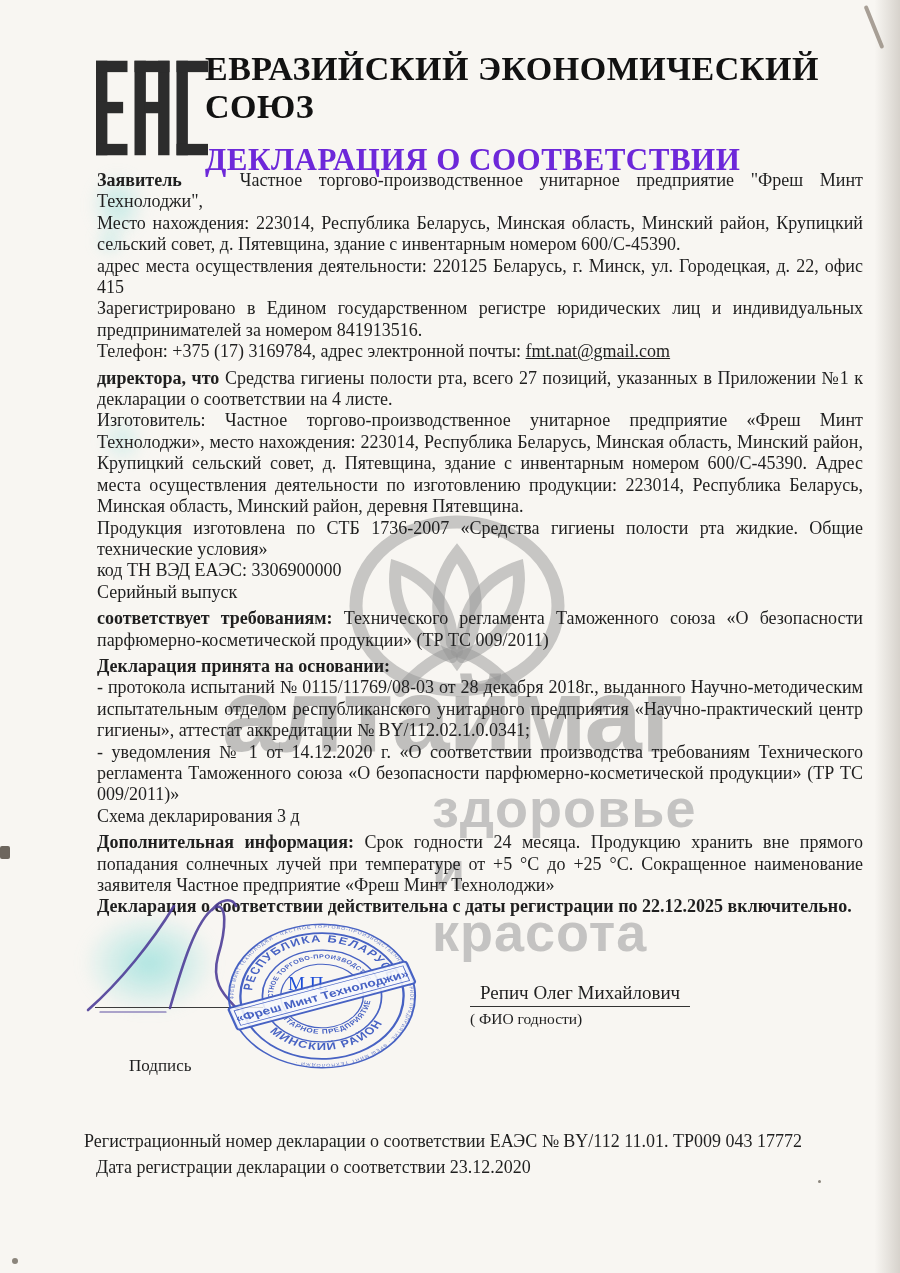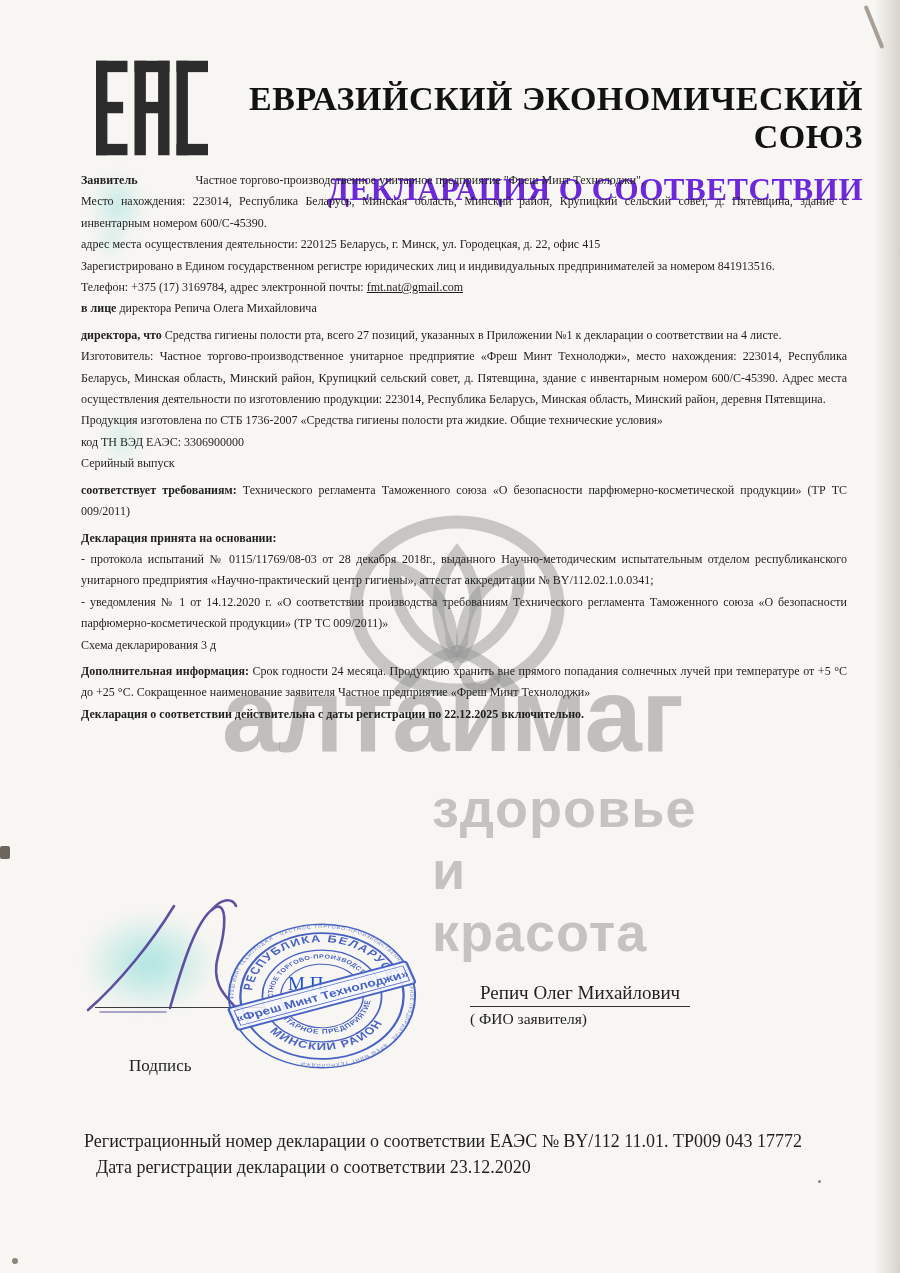--- a/index.html
+++ b/index.html
@@ -25,7 +25,7 @@
 
   
   .eac-logo { position:absolute; left:96px; top:58px; z-index:3; }
-  .titles { position:absolute; left:205px; top:80px; width:658px; text-align:right; z-index:3; }
+  .titles { position:absolute; left:205px; top:50px; width:658px; text-align:left; z-index:3; }
   .title-union { font-size:34px; font-weight:bold; letter-spacing:.5px; color:#121212; }
   .title-doc   { font-size:31px; font-weight:bold; letter-spacing:.5px; color:#6d28d9; margin-top:16px; }
 

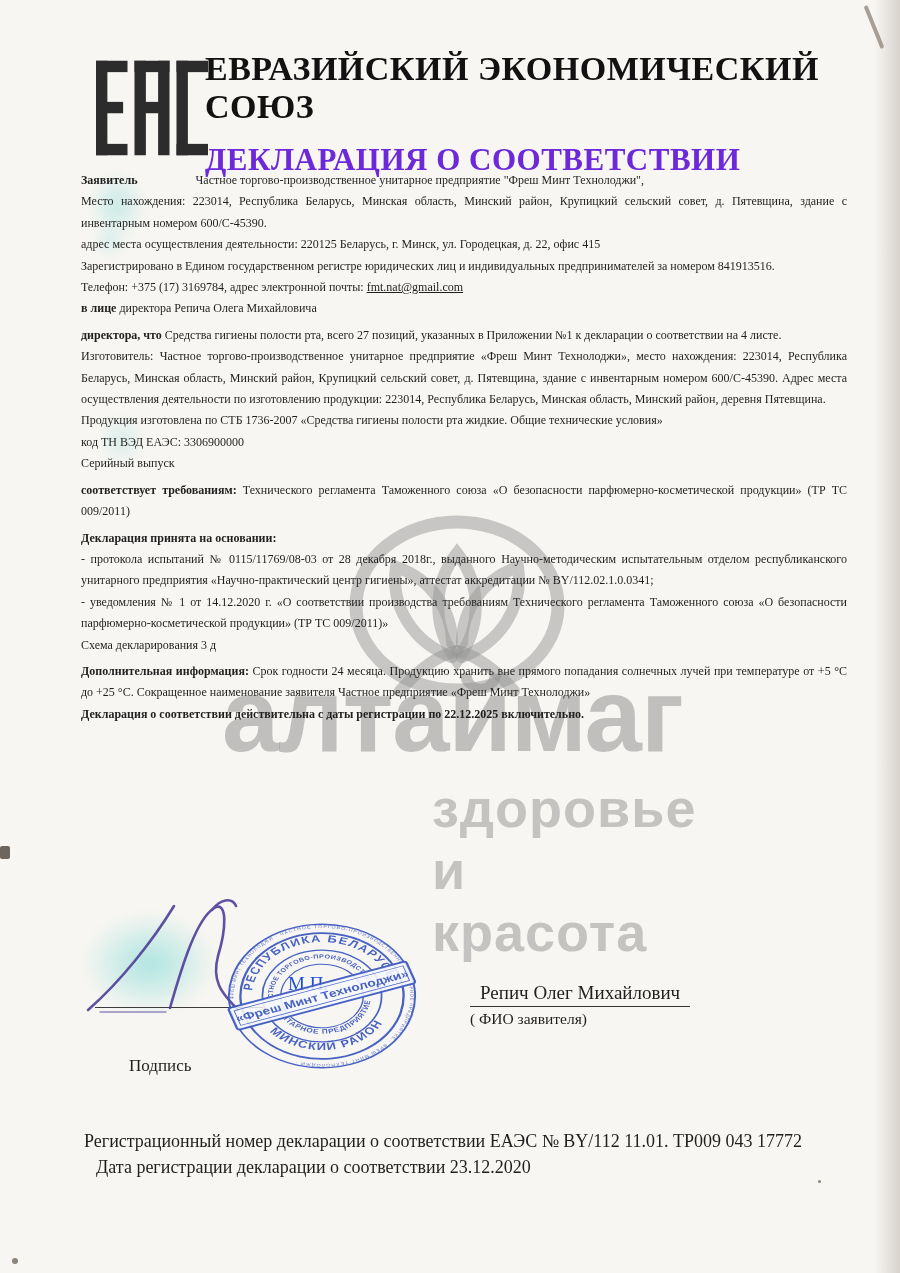--- a/index.html
+++ b/index.html
@@ -31,8 +31,8 @@
 
   
   .doc-body {
-    position:absolute; left:81px; top:170px; width:766px; z-index:3;
-    font-size:12px; line-height:21.4px; text-align:justify;
+    position:absolute; left:97px; top:170px; width:766px; z-index:3;
+    font-size:18px; line-height:21.4px; text-align:justify;
   }
   .para { margin:0; }
   .para.gap { margin-top:5px; }

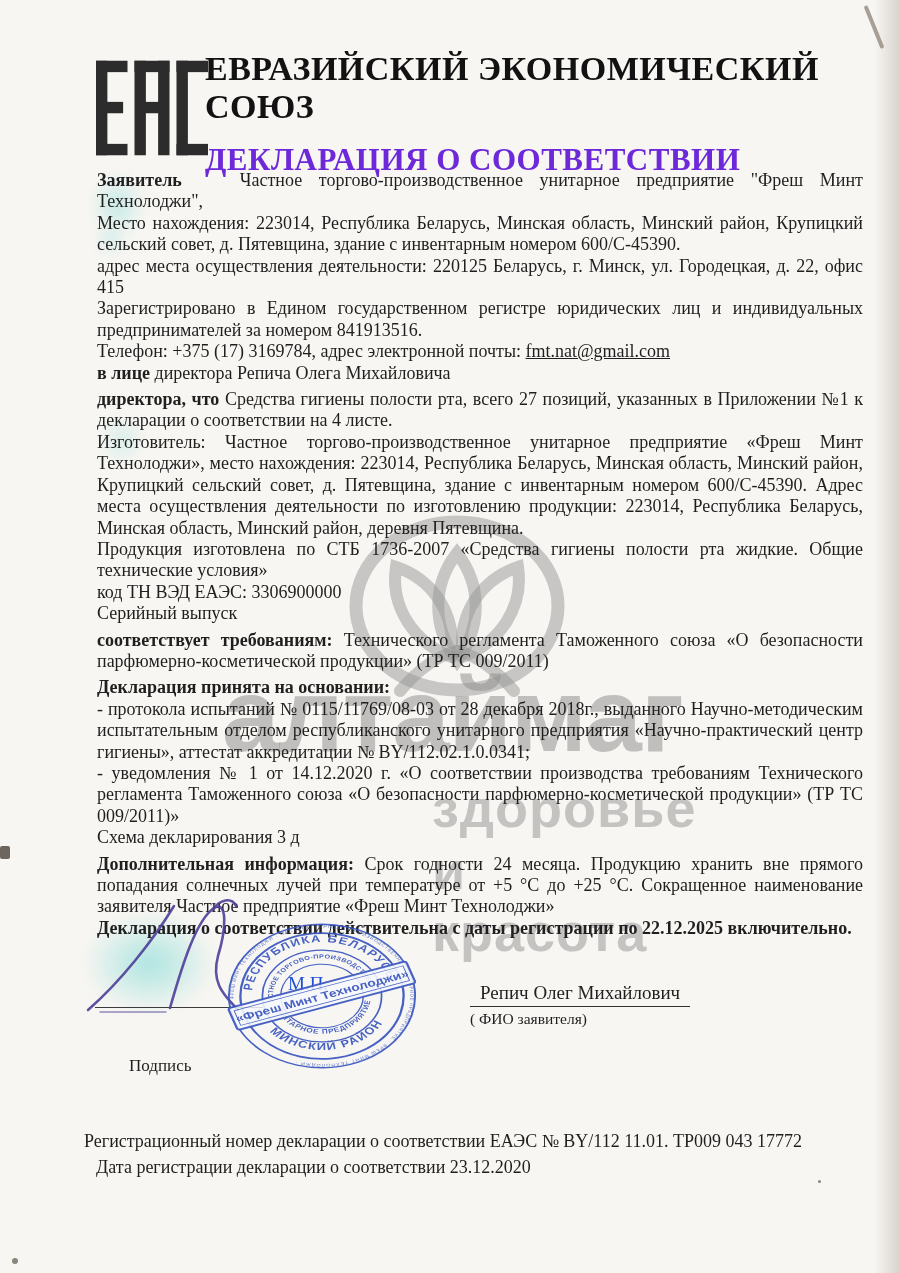--- a/index.html
+++ b/index.html
@@ -136,7 +136,6 @@
     <p class="para"><span>адрес места осуществления деятельности: 220125 Беларусь, г. Минск, ул. Городецкая, д. 22, офис 415</span></p>
     <p class="para"><span>Зарегистрировано в Едином государственном регистре юридических лиц и индивидуальных предпринимателей за номером 841913516.</span></p>
     <p class="para"><span>Телефон: +375 (17) 3169784, адрес электронной почты: </span><span class="u">fmt.nat@gmail.com</span></p>
-    <p class="para"><span class="b">в лице</span><span> директора Репича Олега Михайловича</span></p>
     <p class="para gap"><span class="b">директора, что</span><span> Средства гигиены полости рта, всего 27 позиций, указанных в Приложении №1 к декларации о соответствии на 4 листе.</span></p>
     <p class="para"><span>Изготовитель: Частное торгово-производственное унитарное предприятие «Фреш Минт Технолоджи», место нахождения: 223014, Республика Беларусь, Минская область, Минский район, Крупицкий сельский совет, д. Пятевщина, здание с инвентарным номером 600/С-45390. Адрес места осуществления деятельности по изготовлению продукции: 223014, Республика Беларусь, Минская область, Минский район, деревня Пятевщина.</span></p>
     <p class="para"><span>Продукция изготовлена по СТБ 1736-2007 «Средства гигиены полости рта жидкие. Общие технические условия»</span></p>

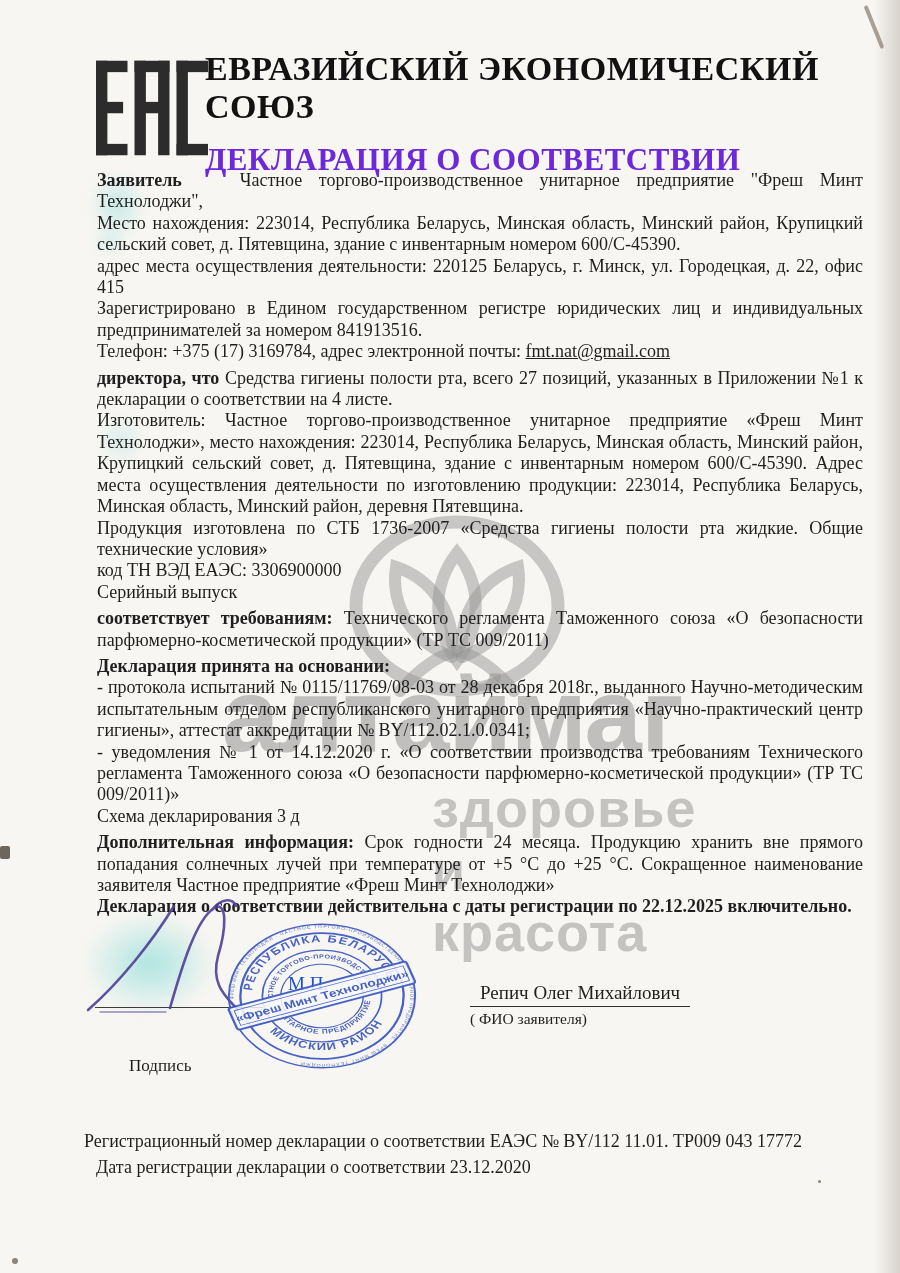--- a/index.html
+++ b/index.html
@@ -203,7 +203,7 @@
 
 <div class="name-block">
   <span class="applicant-name">Репич Олег Михайлович</span>
-  <div class="applicant-caption">( ФИО заявителя)</div>
+  <div class="applicant-caption">( ФИО годности)</div>
 </div>
 
 <div class="footer">

